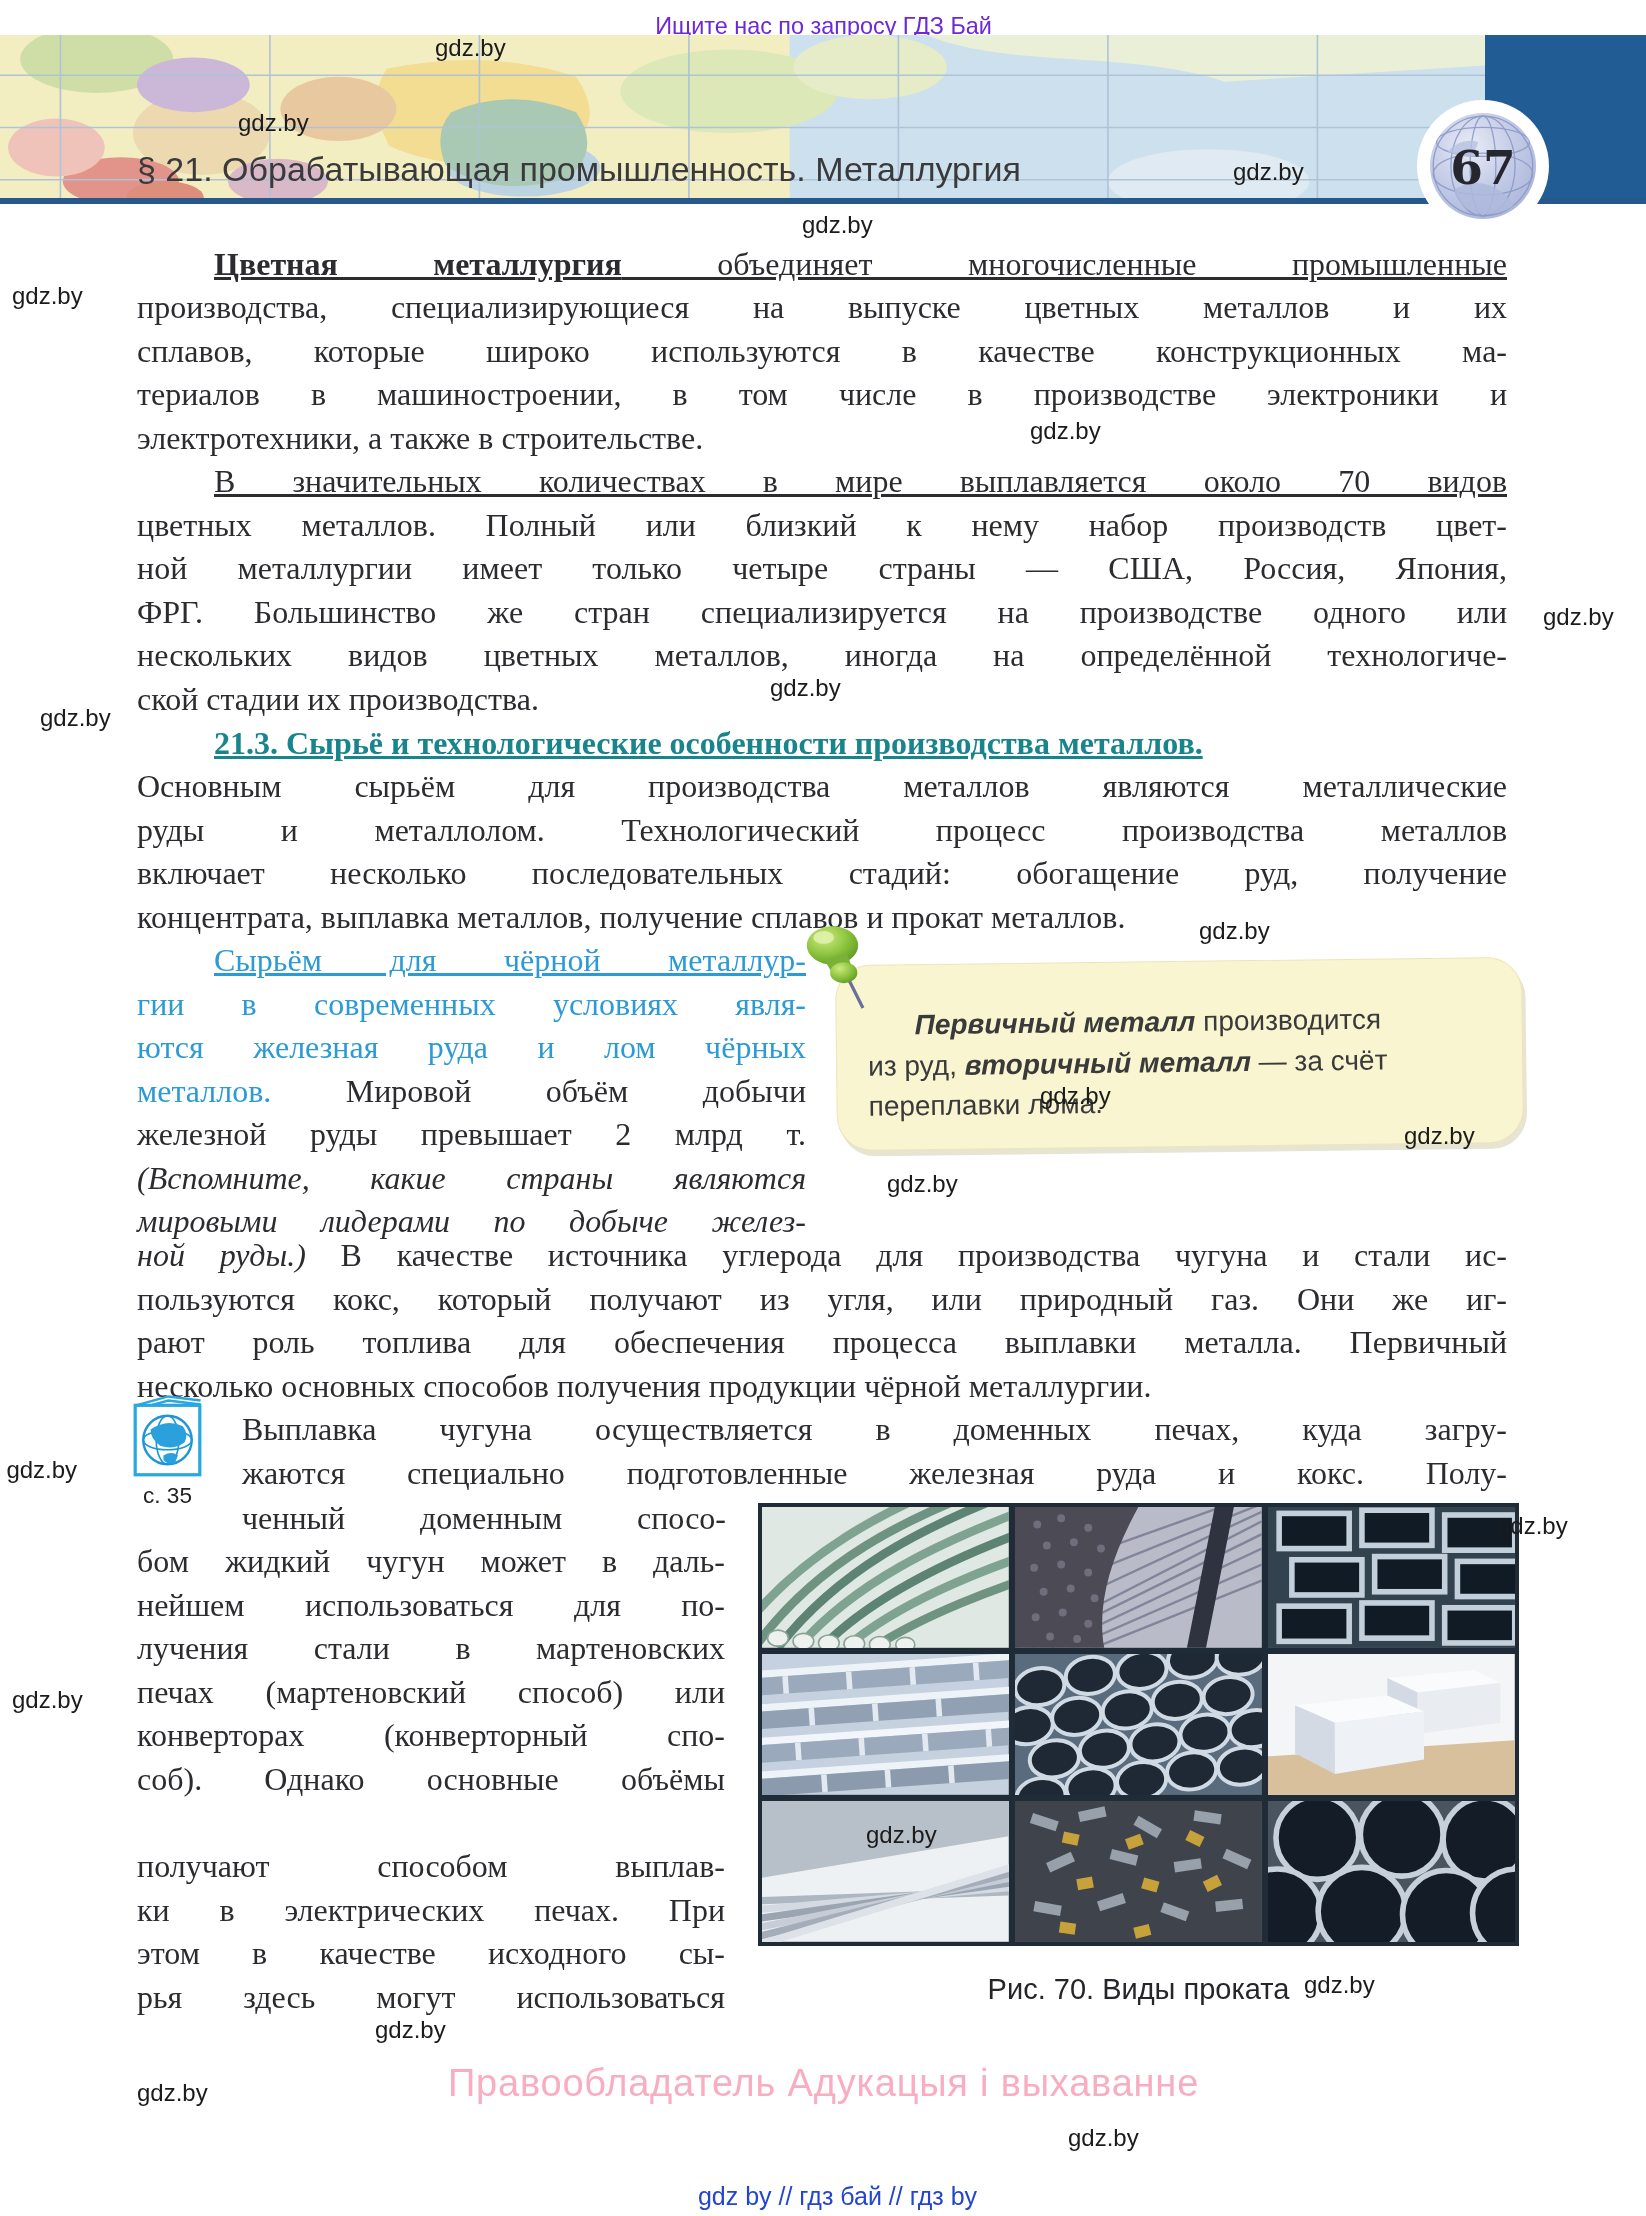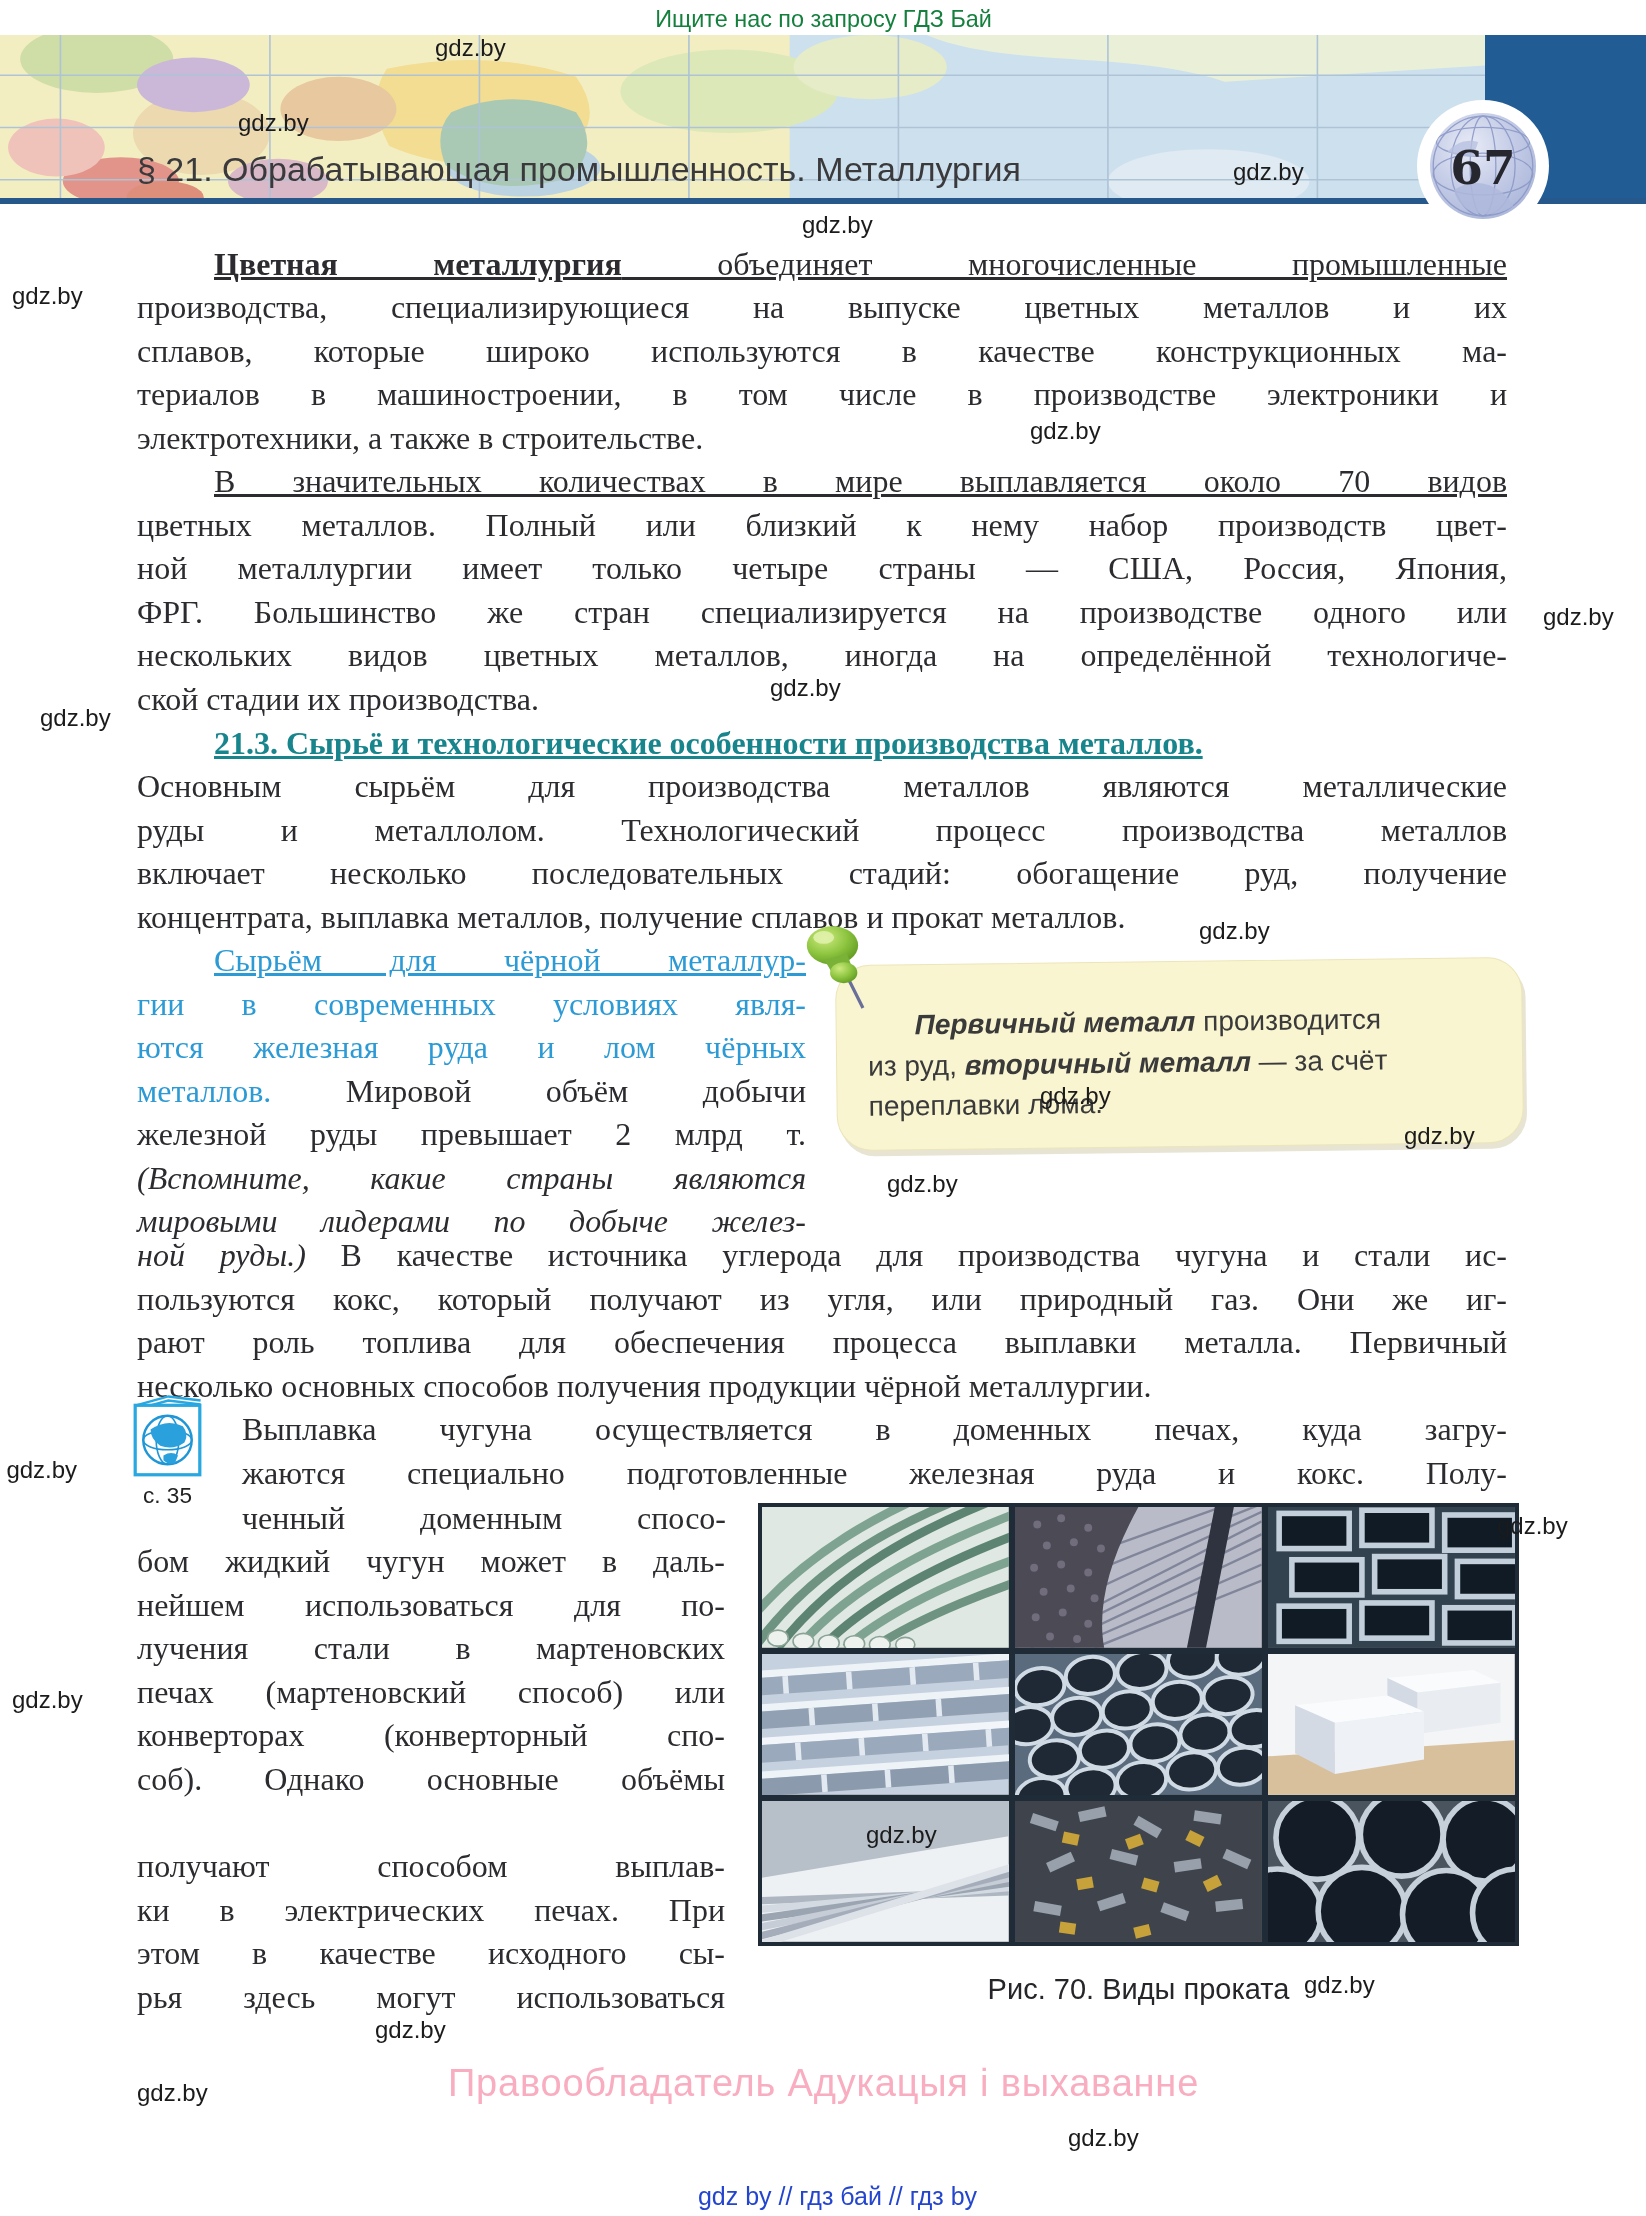--- a/index.html
+++ b/index.html
@@ -7,8 +7,8 @@
         font-family:"Liberation Sans",sans-serif;}
 
   
-  .promo-top{position:absolute;left:0;top:6px;width:100%;text-align:center;
-             font:23.4px "Liberation Sans",sans-serif;color:#15803d;}
+  .promo-top{position:absolute;left:0;top:13px;width:100%;text-align:center;
+             font:23.4px "Liberation Sans",sans-serif;color:#6d28d9;}
 
   
   .header-band{position:absolute;left:0;top:35px;width:1485px;height:164px;overflow:hidden;}

